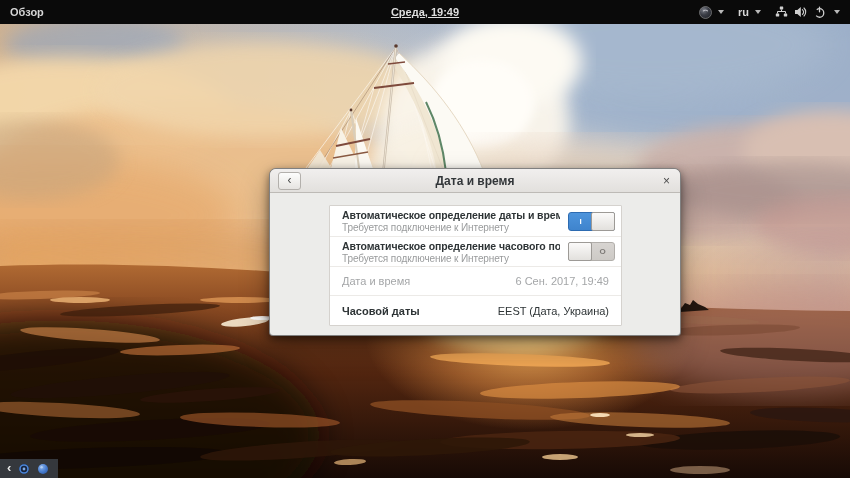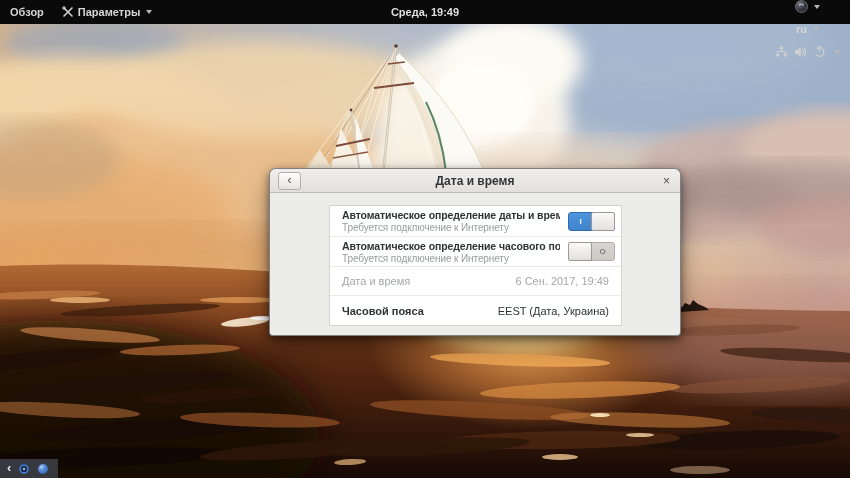--- a/index.html
+++ b/index.html
@@ -228,19 +228,6 @@
       <button class="tb-item">
         <span>Обзор</span>
       </button>
-      <button class="tb-item">
-        <span class="tbicon">
-          <svg width="12" height="12" viewBox="0 0 12 12">
-              <g stroke="#cfcfcf" stroke-width="1.6" fill="none" stroke-linecap="round">
-                <path d="M2,2 L10,10"></path>
-                <path d="M10,2 L2,10"></path>
-              </g>
-              <circle cx="2" cy="2" r="1.3" fill="none" stroke="#cfcfcf" stroke-width="1"></circle>
-            </svg>
-        </span>
-        <span>Параметры</span>
-        <span class="caret"></span>
-      </button>
     </div>
 
     <button class="tb-clock">

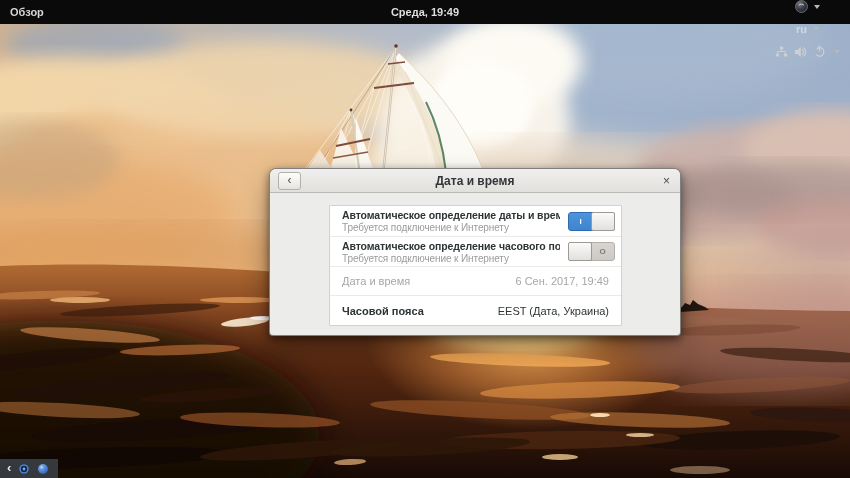--- a/index.html
+++ b/index.html
@@ -19,7 +19,7 @@
     border-top:4px solid #b9b9b9;display:inline-block;margin-left:2px;}
   .tb-clock{position:absolute;left:50%;top:0;transform:translateX(-50%);height:24px;
     display:flex;align-items:center;background:none;border:none;color:#dedede;
-    font:inherit;font-weight:bold;}
+    font:inherit;font-weight:bold;text-decoration:underline;}
   .tbicon{display:inline-flex;align-items:center;justify-content:center;}
 
   

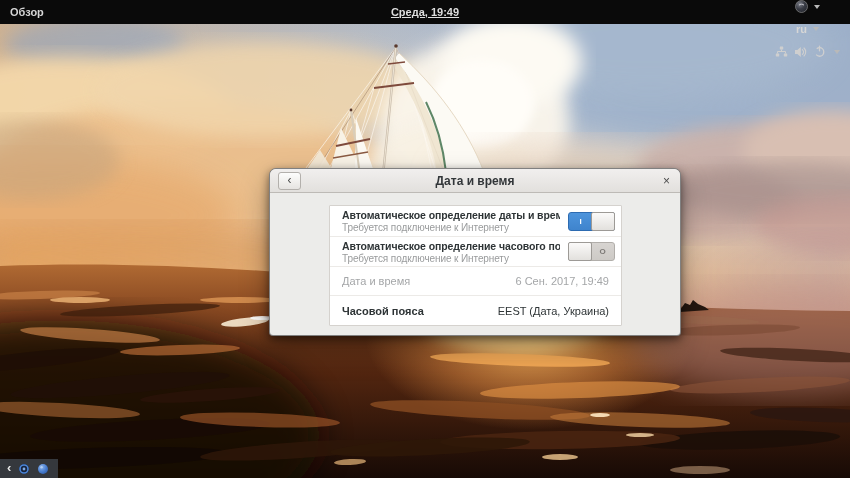--- a/index.html
+++ b/index.html
@@ -234,7 +234,7 @@
       <span>Среда, 19:49</span>
     </button>
 
-    <div class="tb-group" style="gap:10px;flex-direction:column;">
+    <div class="tb-group" style="gap:10px;">
       <button class="tb-item">
         <span class="tbicon">
           <svg width="13" height="13" viewBox="0 0 13 13">

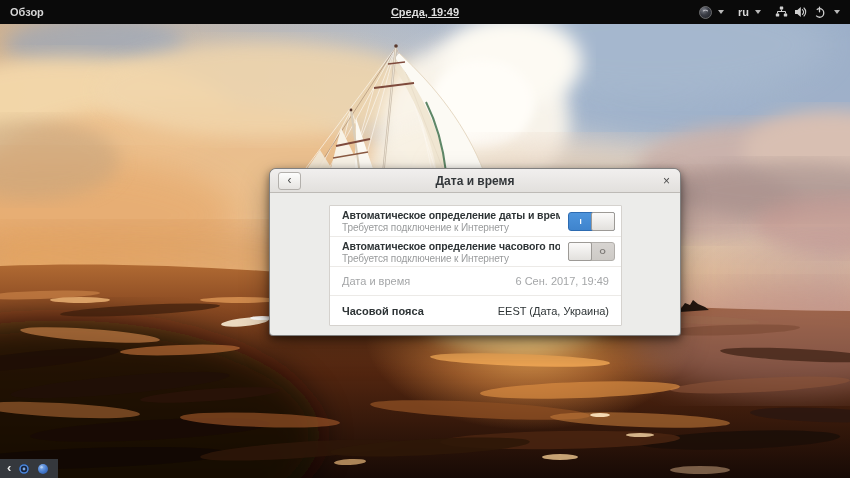--- a/index.html
+++ b/index.html
@@ -327,7 +327,7 @@
         </div>
 
         <div class="row">
-          <span class="row-label">Часовой пояса</span>
+          <span class="row-label">Часовой даты</span>
           <span class="row-value">EEST (Дата, Украина)</span>
         </div>
 

